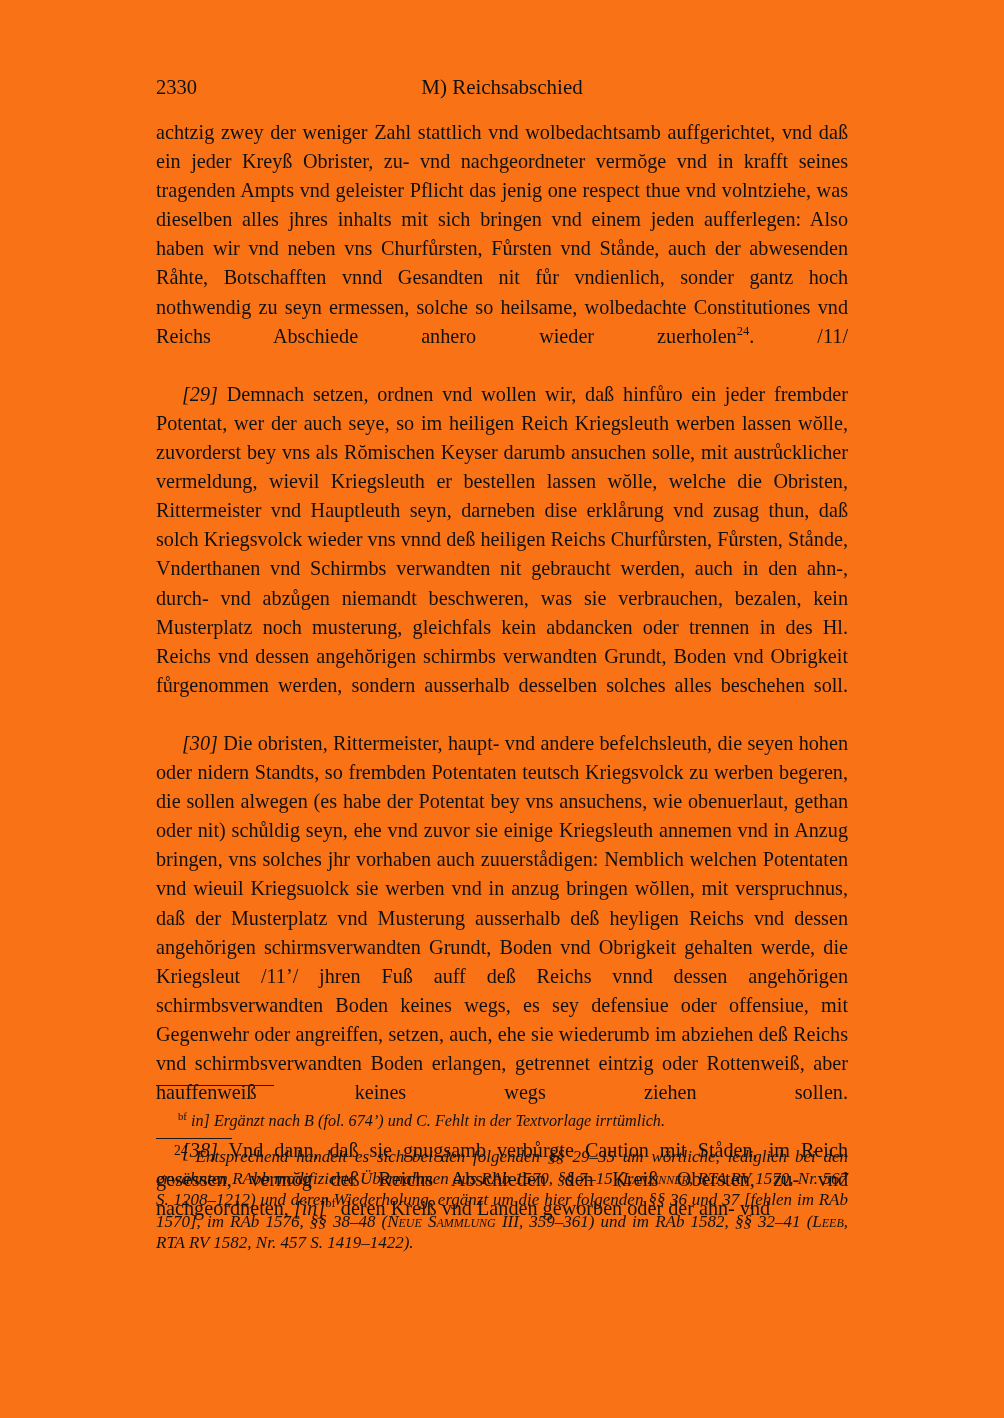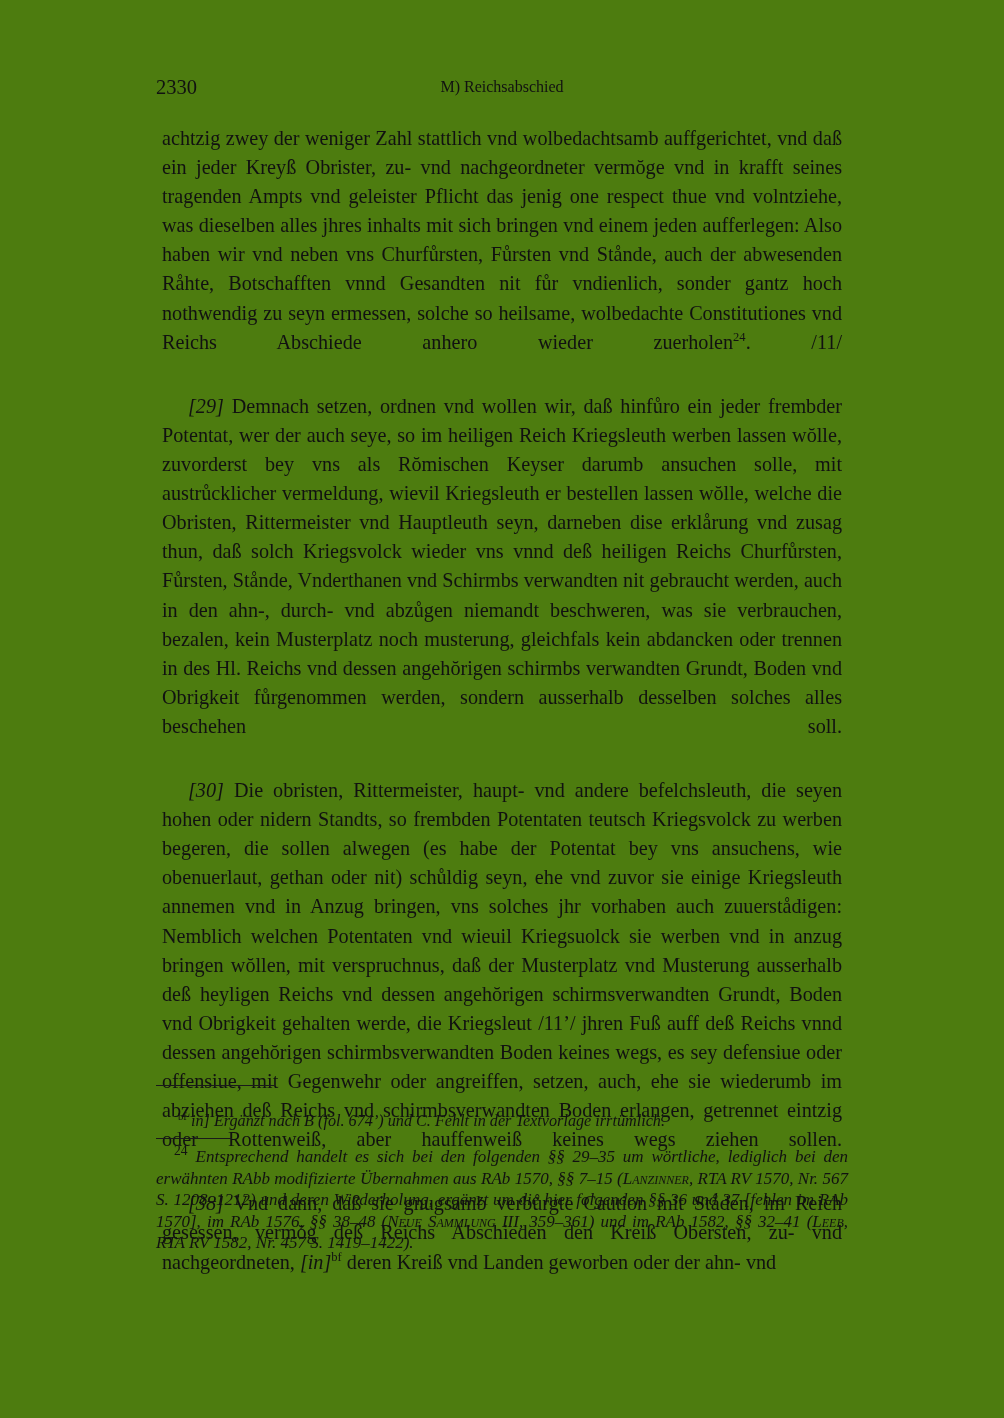--- a/index.html
+++ b/index.html
@@ -19,7 +19,7 @@
     position: relative;
     width: 1004px;
     height: 1418px;
-    background: #4d7c0f;
+    background: #f97316;
   }
 
   

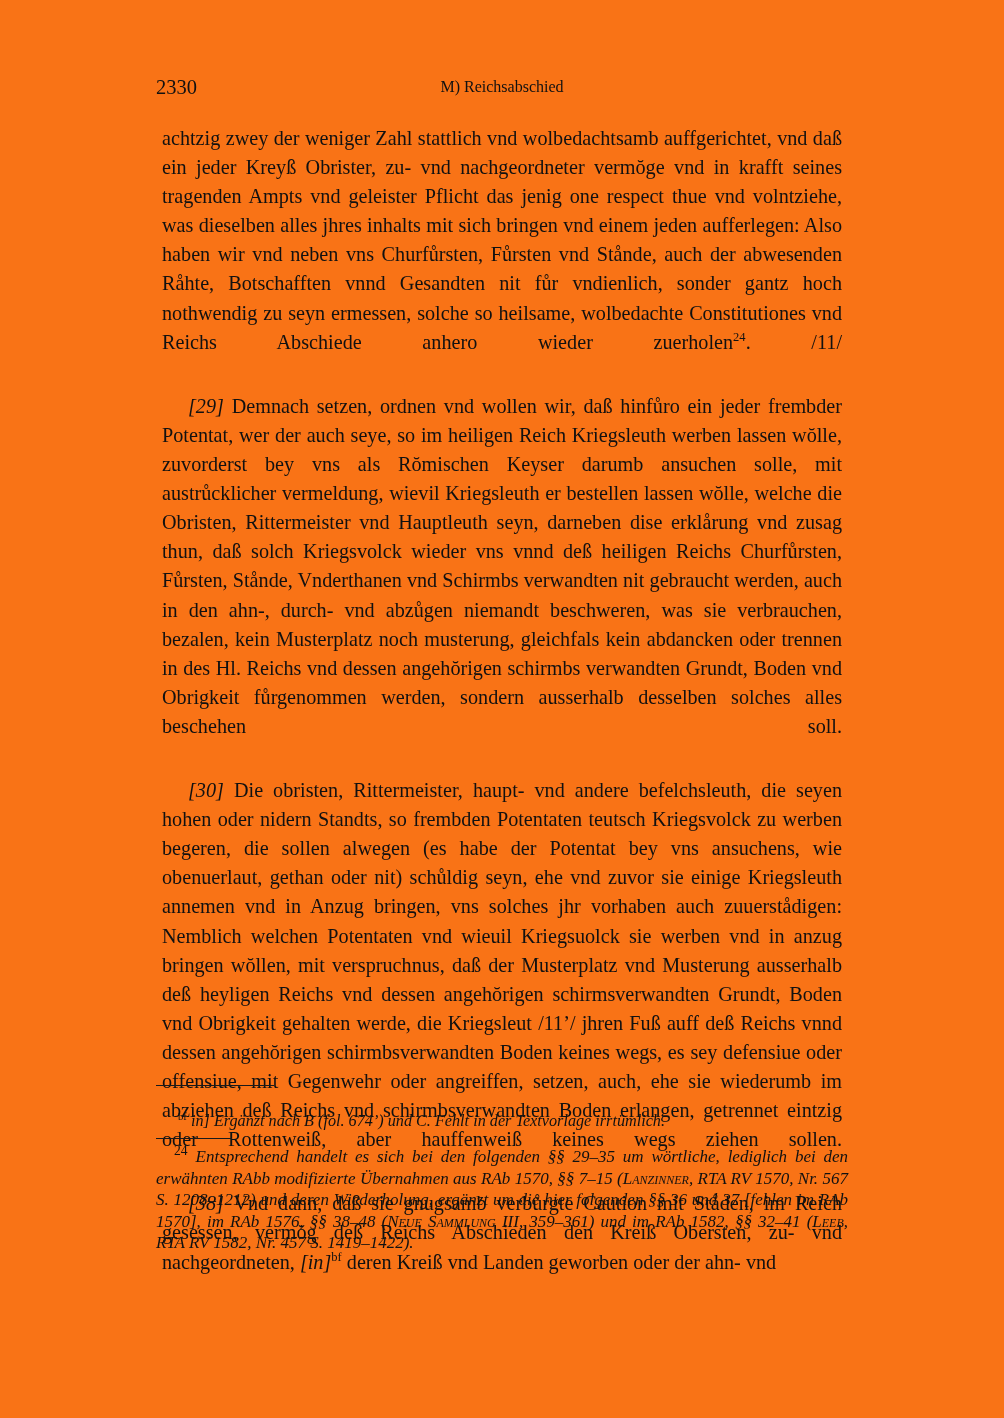--- a/index.html
+++ b/index.html
@@ -43,7 +43,7 @@
     top: 0;
     width: 692px;
     text-align: center;
-    font-size: 16px;
+    font-size: 21px;
   }
 
   

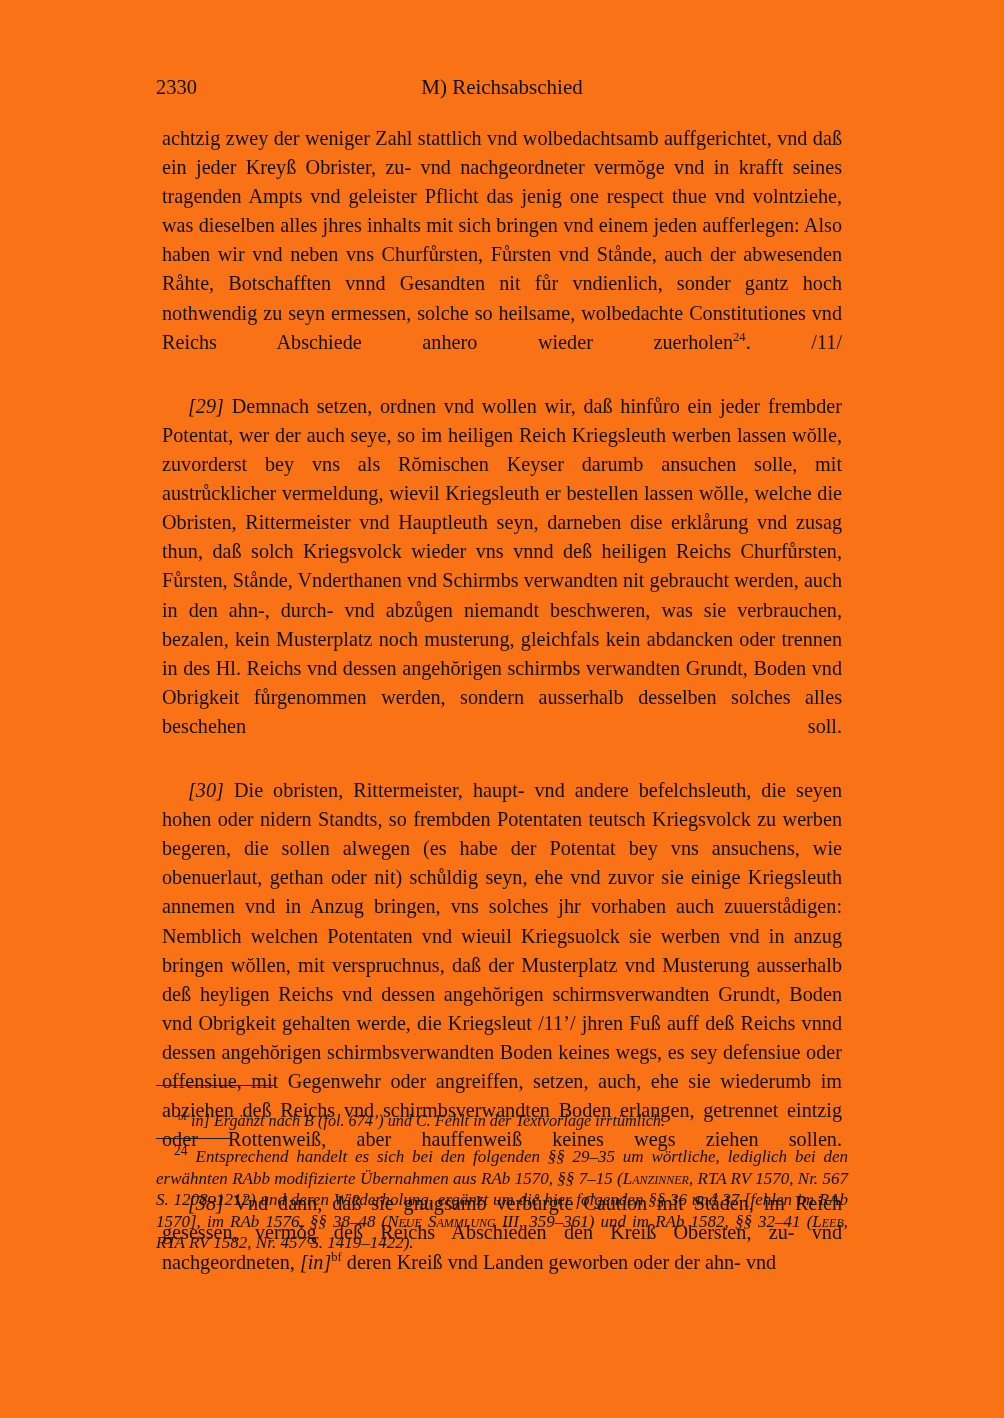--- a/index.html
+++ b/index.html
@@ -59,7 +59,7 @@
     hyphens: manual;
   }
   .textblock p {
-    margin: 6px;
+    margin: 0;
     text-indent: 0;
   }
   .textblock p.indent {

